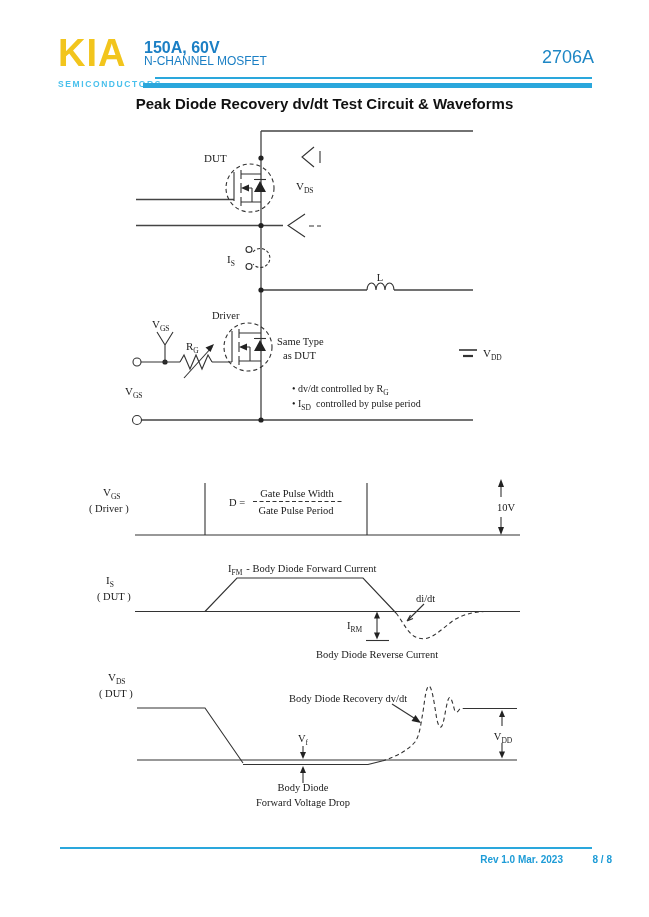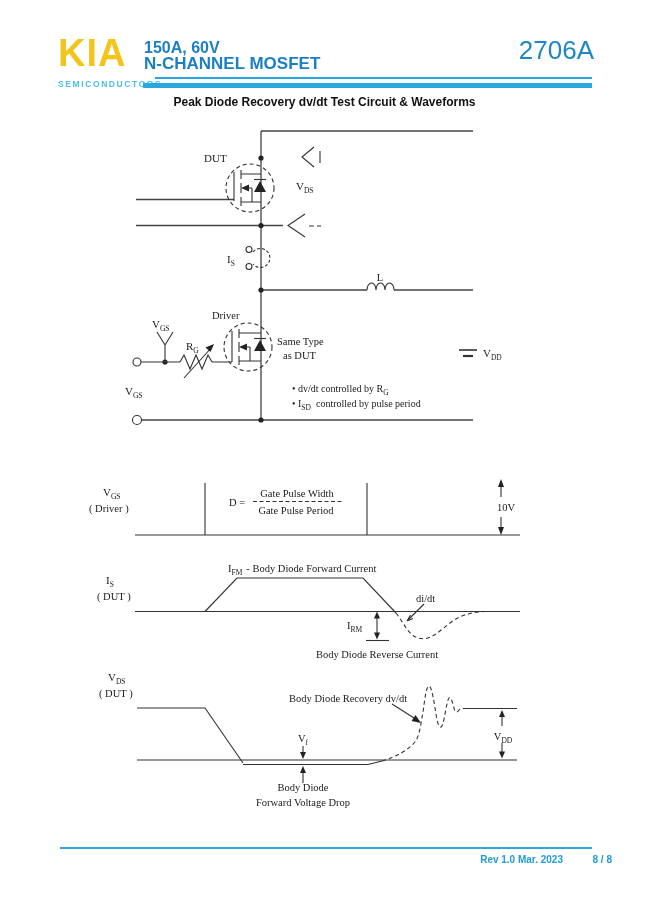--- a/index.html
+++ b/index.html
@@ -10,7 +10,7 @@
   .brand{left:58px;top:34px;font-size:38px;font-weight:bold;color:#F2C51D;letter-spacing:1px;line-height:1;}
   .brand-sub{left:58px;top:79px;font-size:8.5px;font-weight:bold;color:#49C0EC;letter-spacing:1.6px;}
   .rating{left:144px;top:39px;font-size:16px;font-weight:bold;color:#1B7FC4;}
-  .devtype{left:144px;top:54px;font-size:17px;font-weight:bold;color:#1B7FC4;}
+  .devtype{left:144px;top:54px;font-size:12px;font-weight:normal;color:#1B7FC4;}
   .part{right:55px;top:35px;font-size:26px;color:#1E87C5;}
   .rule-thin{left:155px;top:77px;width:437px;height:2px;background:#2AA7DC;}
   .rule-thick{left:143px;top:83px;width:449px;height:5px;background:#2AA7DC;}

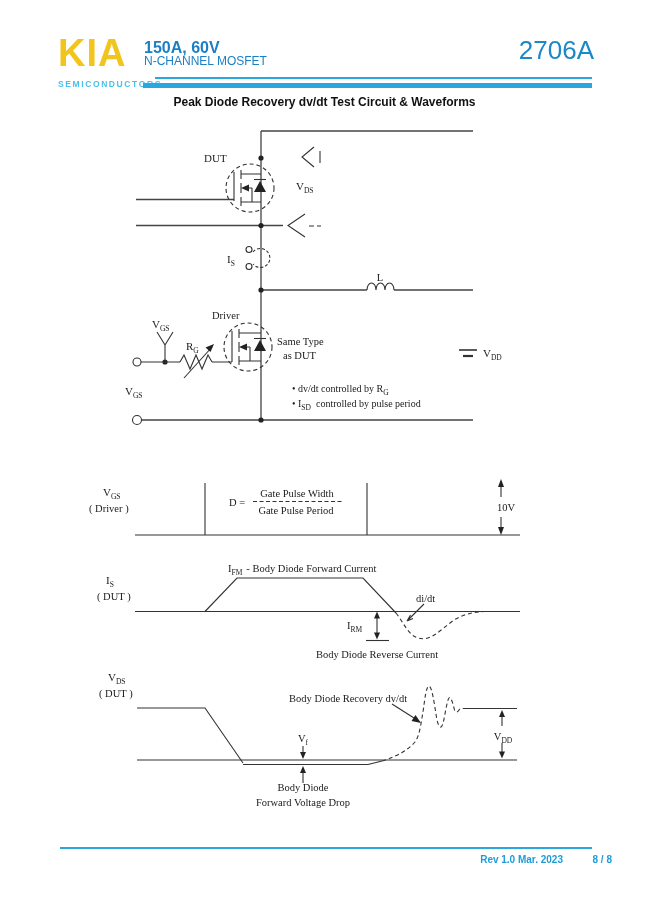--- a/index.html
+++ b/index.html
@@ -11,7 +11,7 @@
   .brand-sub{left:58px;top:79px;font-size:8.5px;font-weight:bold;color:#49C0EC;letter-spacing:1.6px;}
   .rating{left:144px;top:39px;font-size:16px;font-weight:bold;color:#1B7FC4;}
   .devtype{left:144px;top:54px;font-size:12px;font-weight:normal;color:#1B7FC4;}
-  .part{right:55px;top:35px;font-size:26px;color:#1E87C5;}
+  .part{right:55px;top:47px;font-size:18px;color:#1E87C5;}
   .rule-thin{left:155px;top:77px;width:437px;height:2px;background:#2AA7DC;}
   .rule-thick{left:143px;top:83px;width:449px;height:5px;background:#2AA7DC;}
   .page-title{left:0;right:0;top:95px;text-align:center;font-size:12px;font-weight:bold;color:#111;}

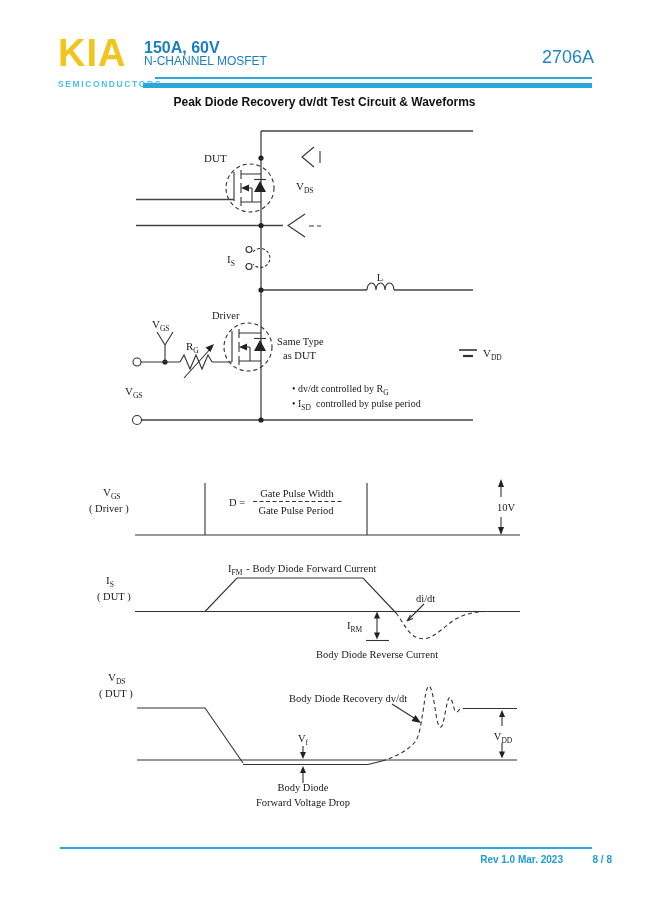--- a/index.html
+++ b/index.html
@@ -14,7 +14,7 @@
   .part{right:55px;top:47px;font-size:18px;color:#1E87C5;}
   .rule-thin{left:155px;top:77px;width:437px;height:2px;background:#2AA7DC;}
   .rule-thick{left:143px;top:83px;width:449px;height:5px;background:#2AA7DC;}
-  .page-title{left:0;right:0;top:95px;text-align:center;font-size:12px;font-weight:bold;color:#111;}
+  .page-title{left:0;right:0;top:95px;text-align:center;font-size:15px;font-weight:bold;color:#111;}
   
   .diagram{left:0;top:0;width:649px;height:917px;}
   svg text{font-family:"Liberation Serif",serif;fill:#1a1a1a;font-size:11px;}

